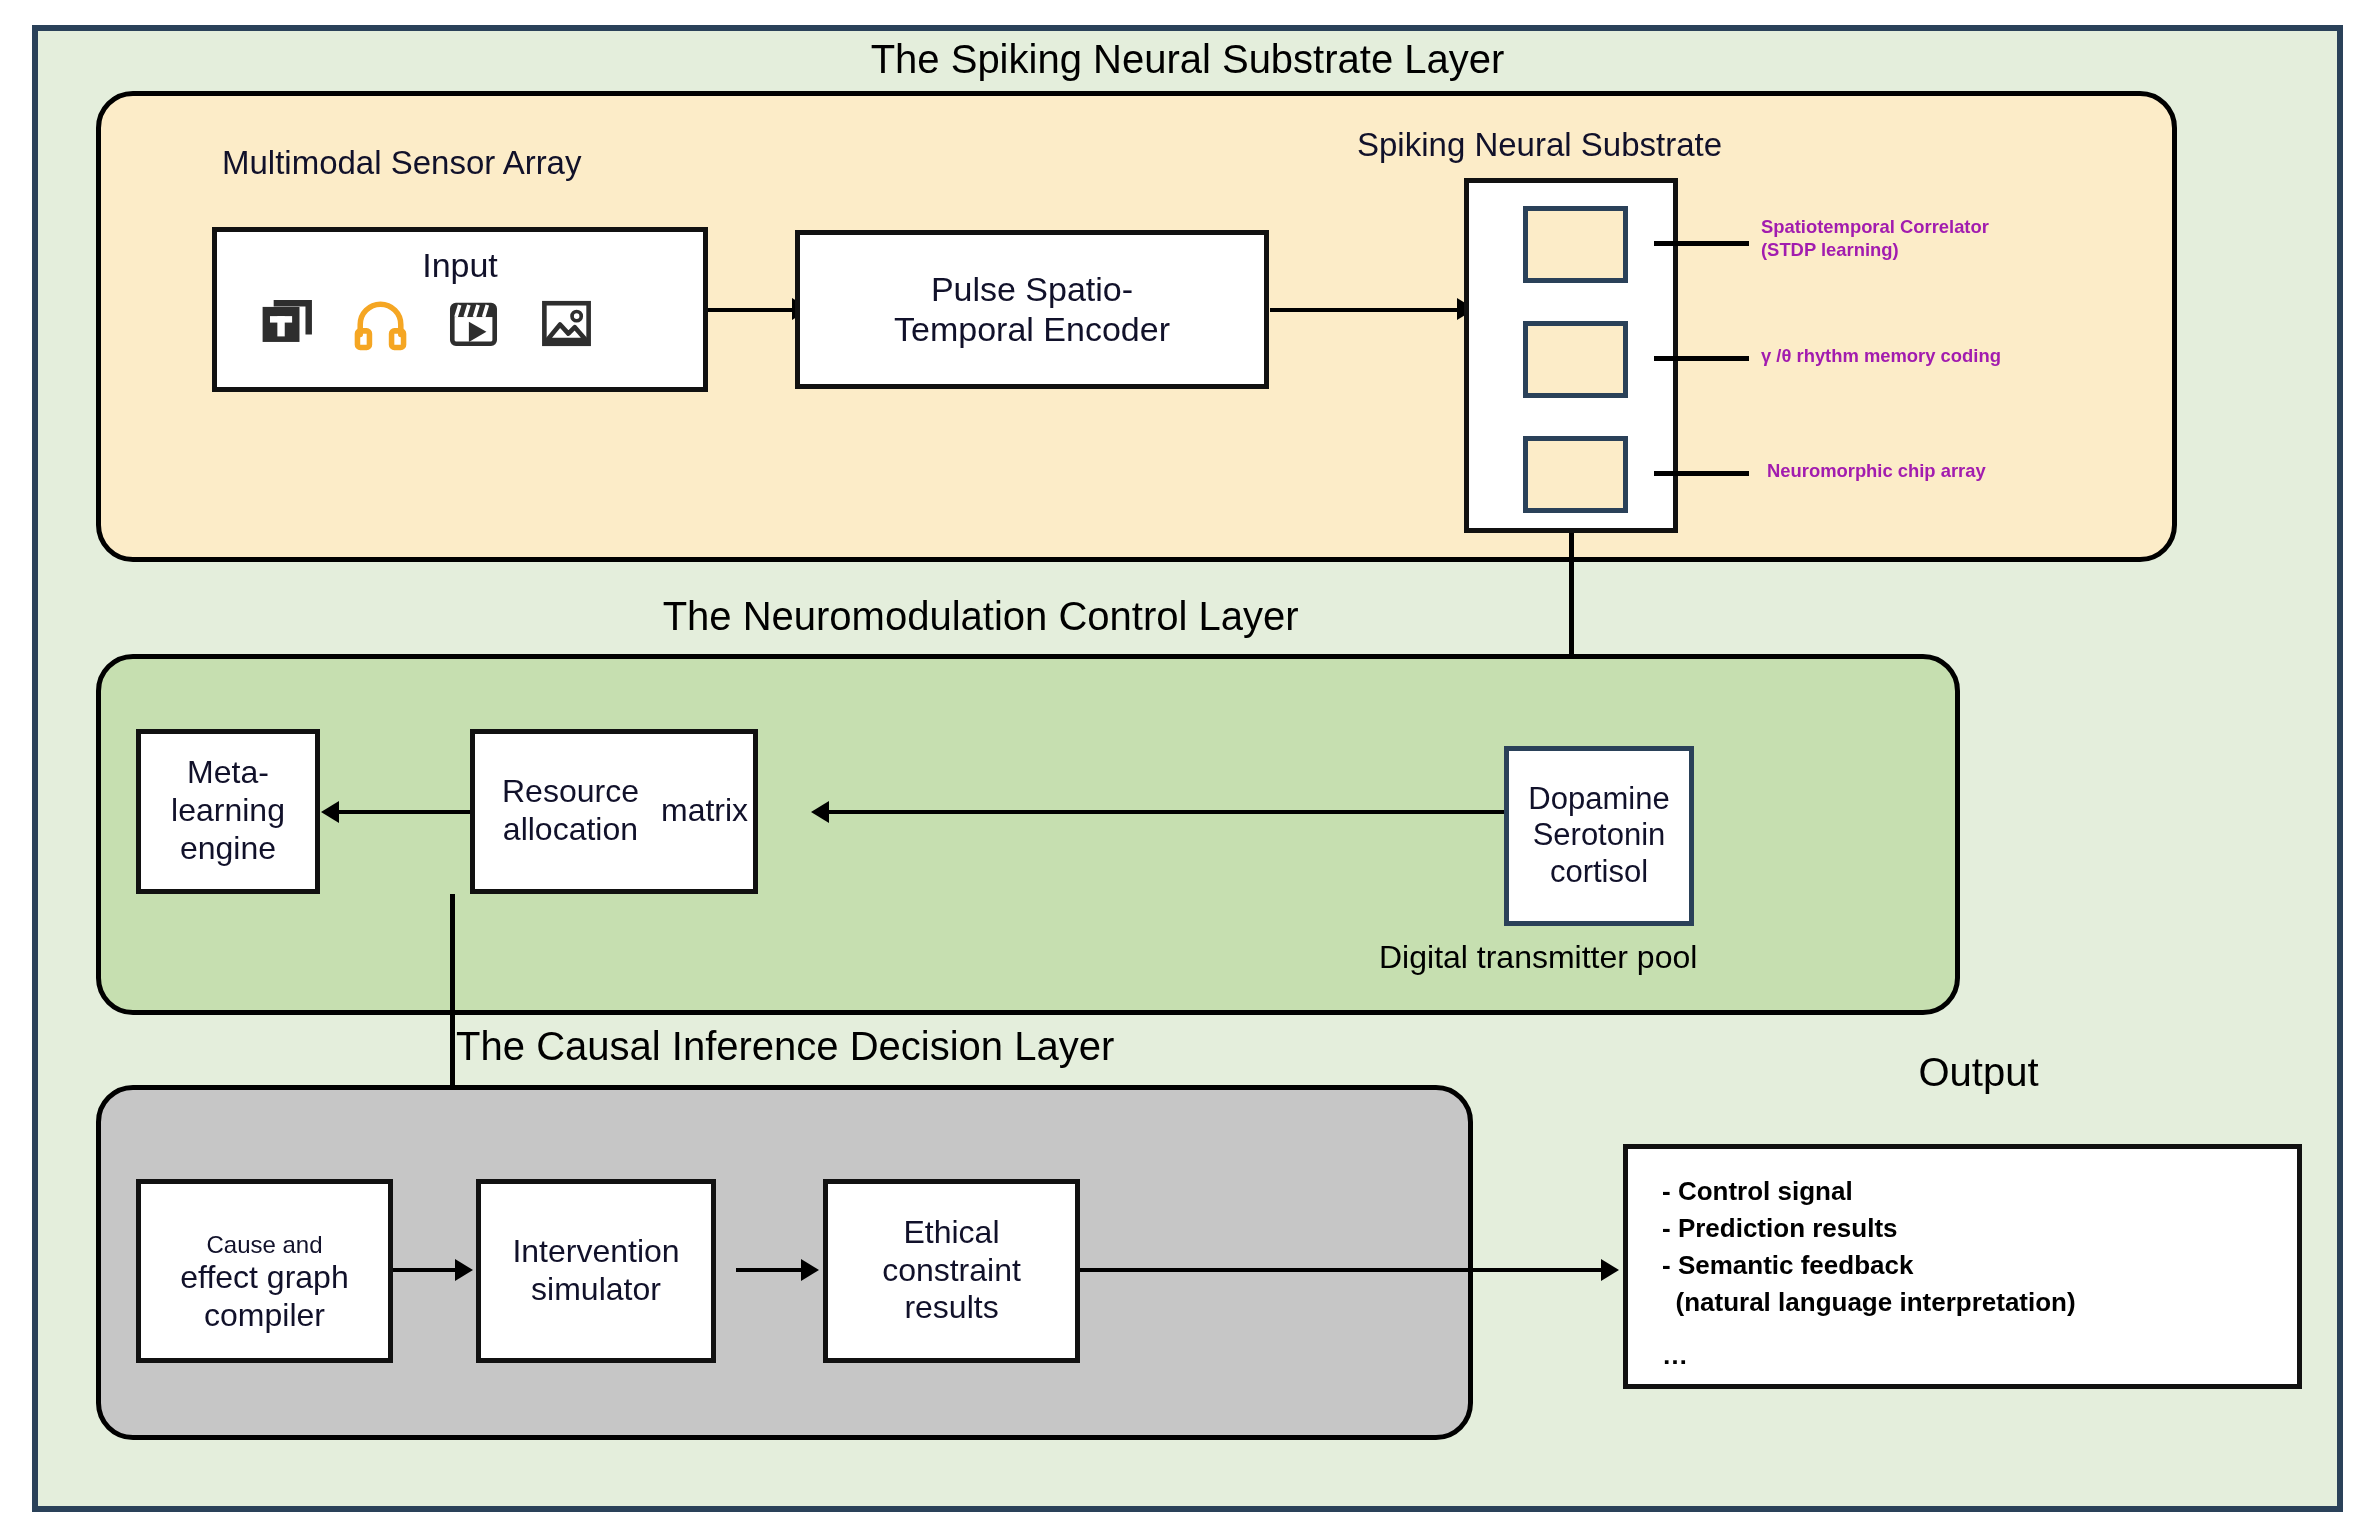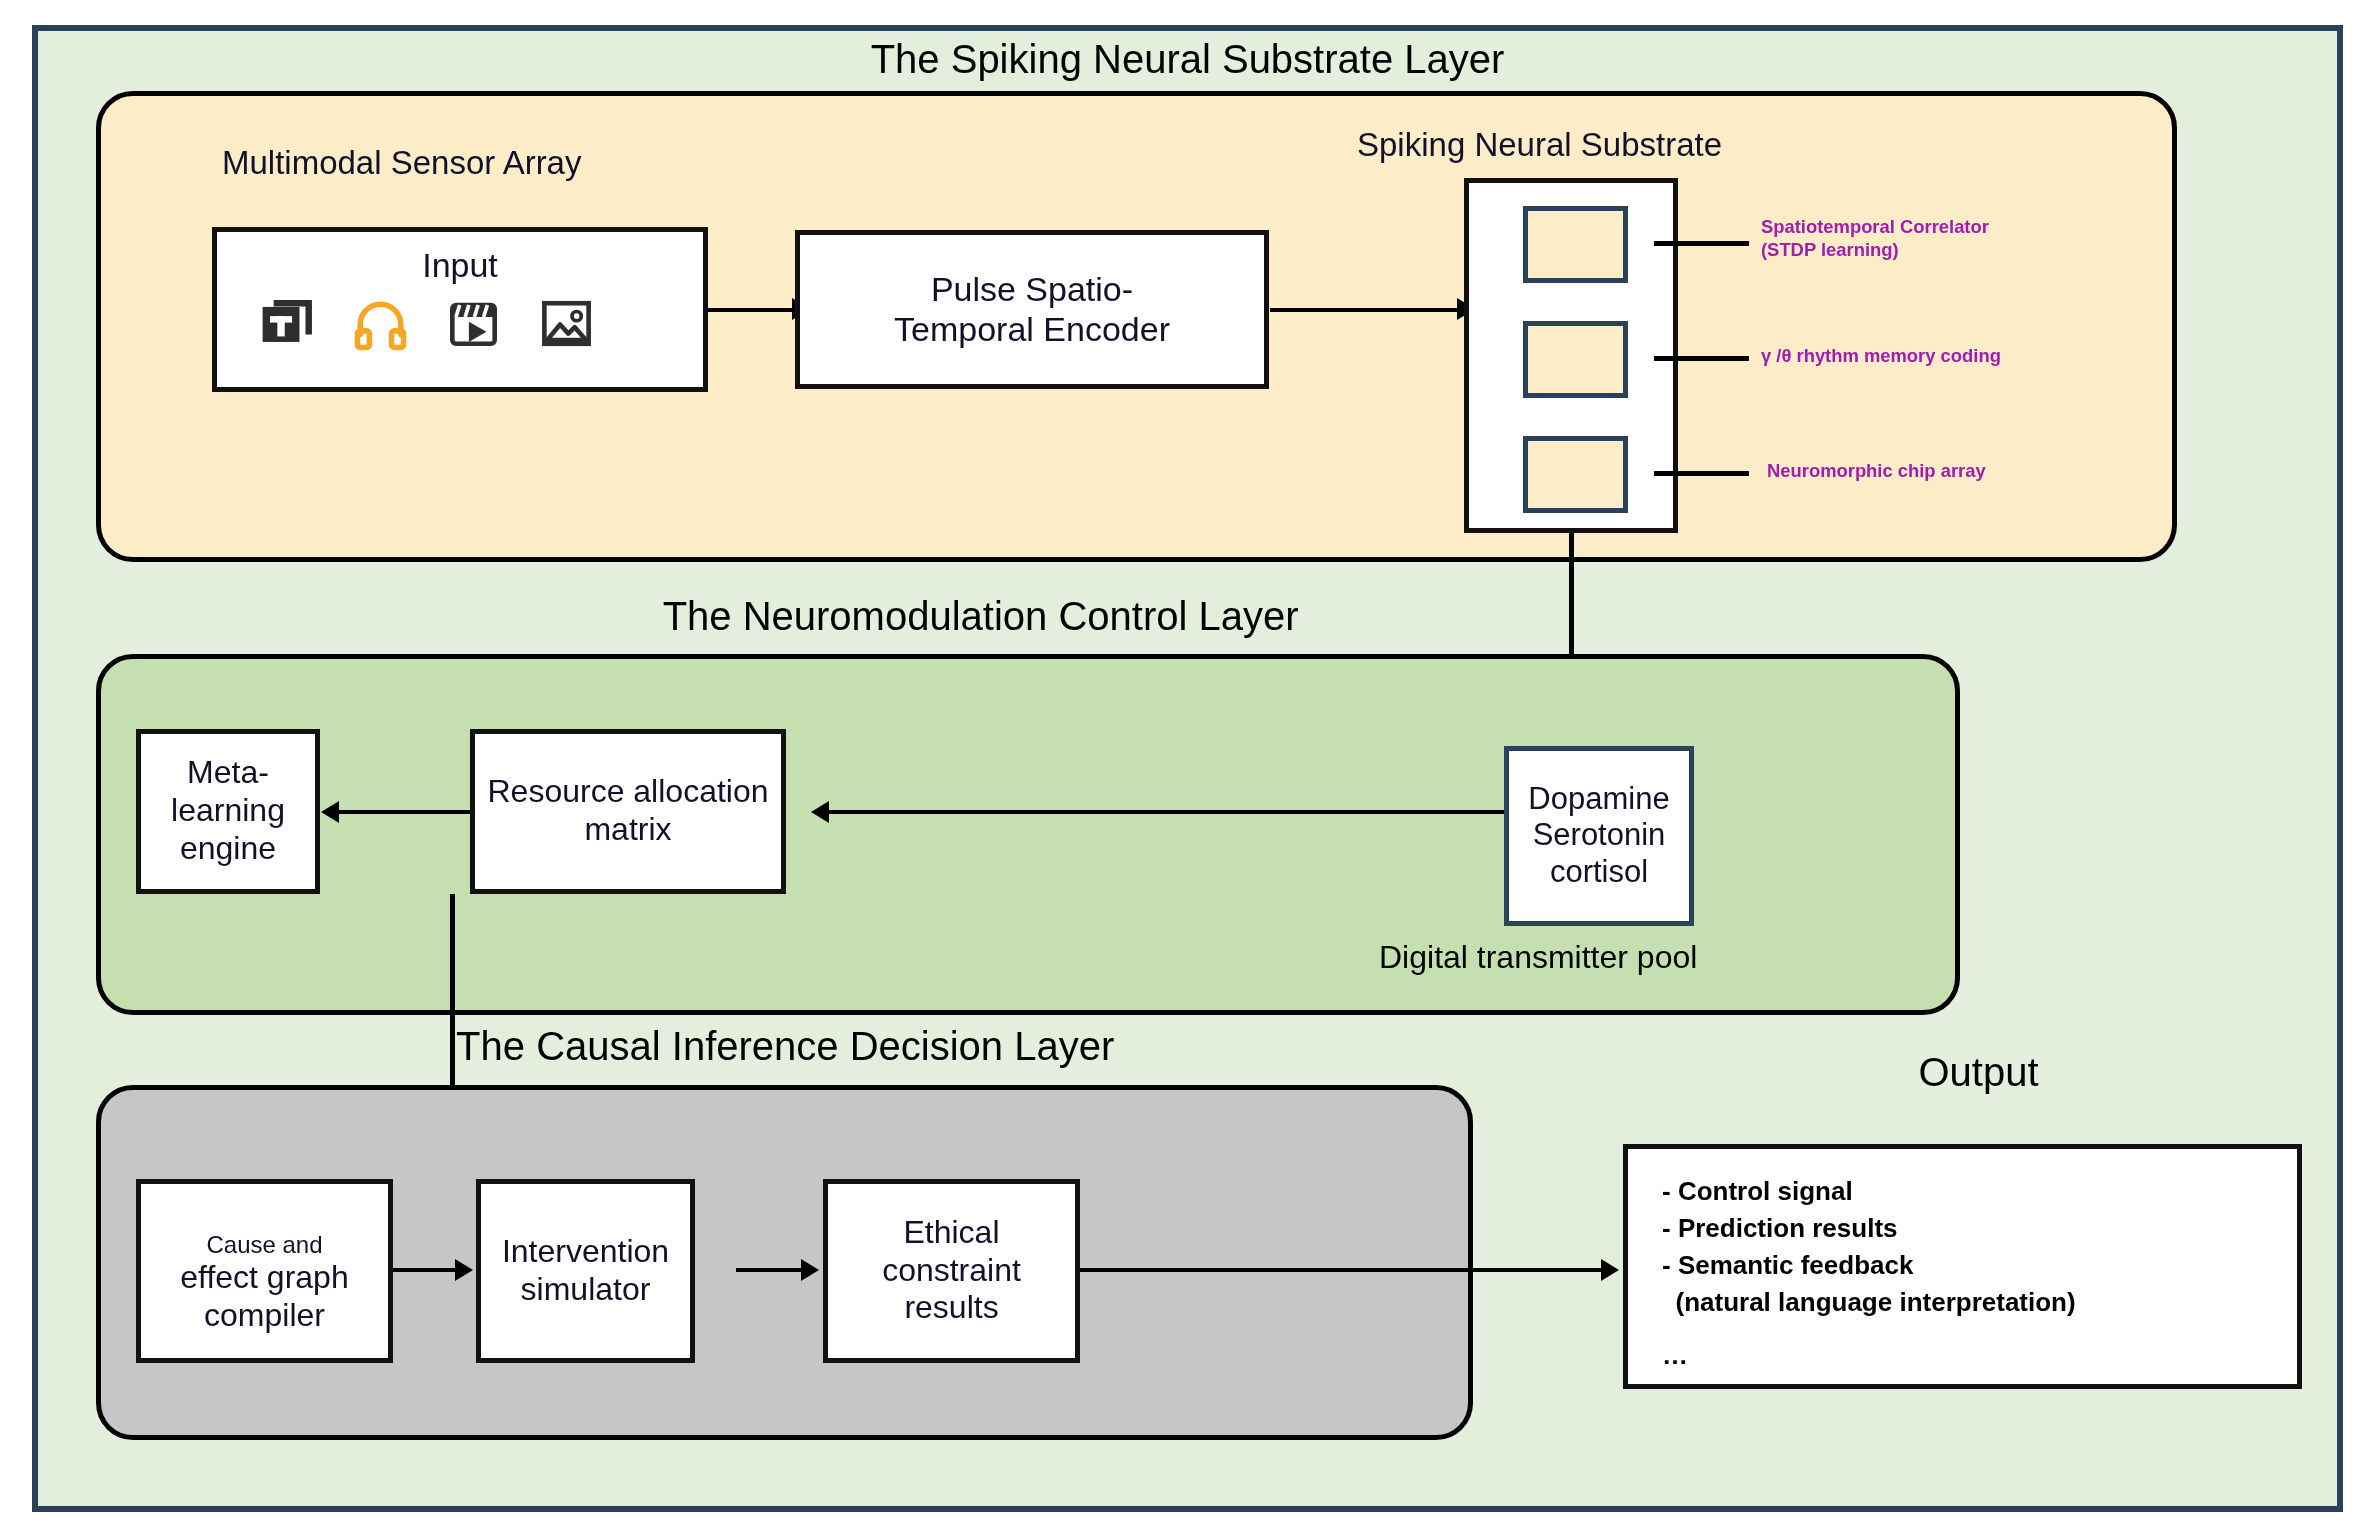--- a/index.html
+++ b/index.html
@@ -185,7 +185,7 @@
     <div class="arrow-l" style="left:283px;top:770px;"></div>
     <div class="hline" style="left:300px;top:779px;width:132px;"></div>
 
-    <div class="node" style="left:432px;top:698px;width:316px;height:165px;flex-direction:column;">
+    <div class="node" style="left:432px;top:698px;width:288px;height:165px;flex-direction:row;">
       <span style="font-size:32px;">Resource allocation</span>
       <span style="font-size:32px;">matrix</span>
     </div>

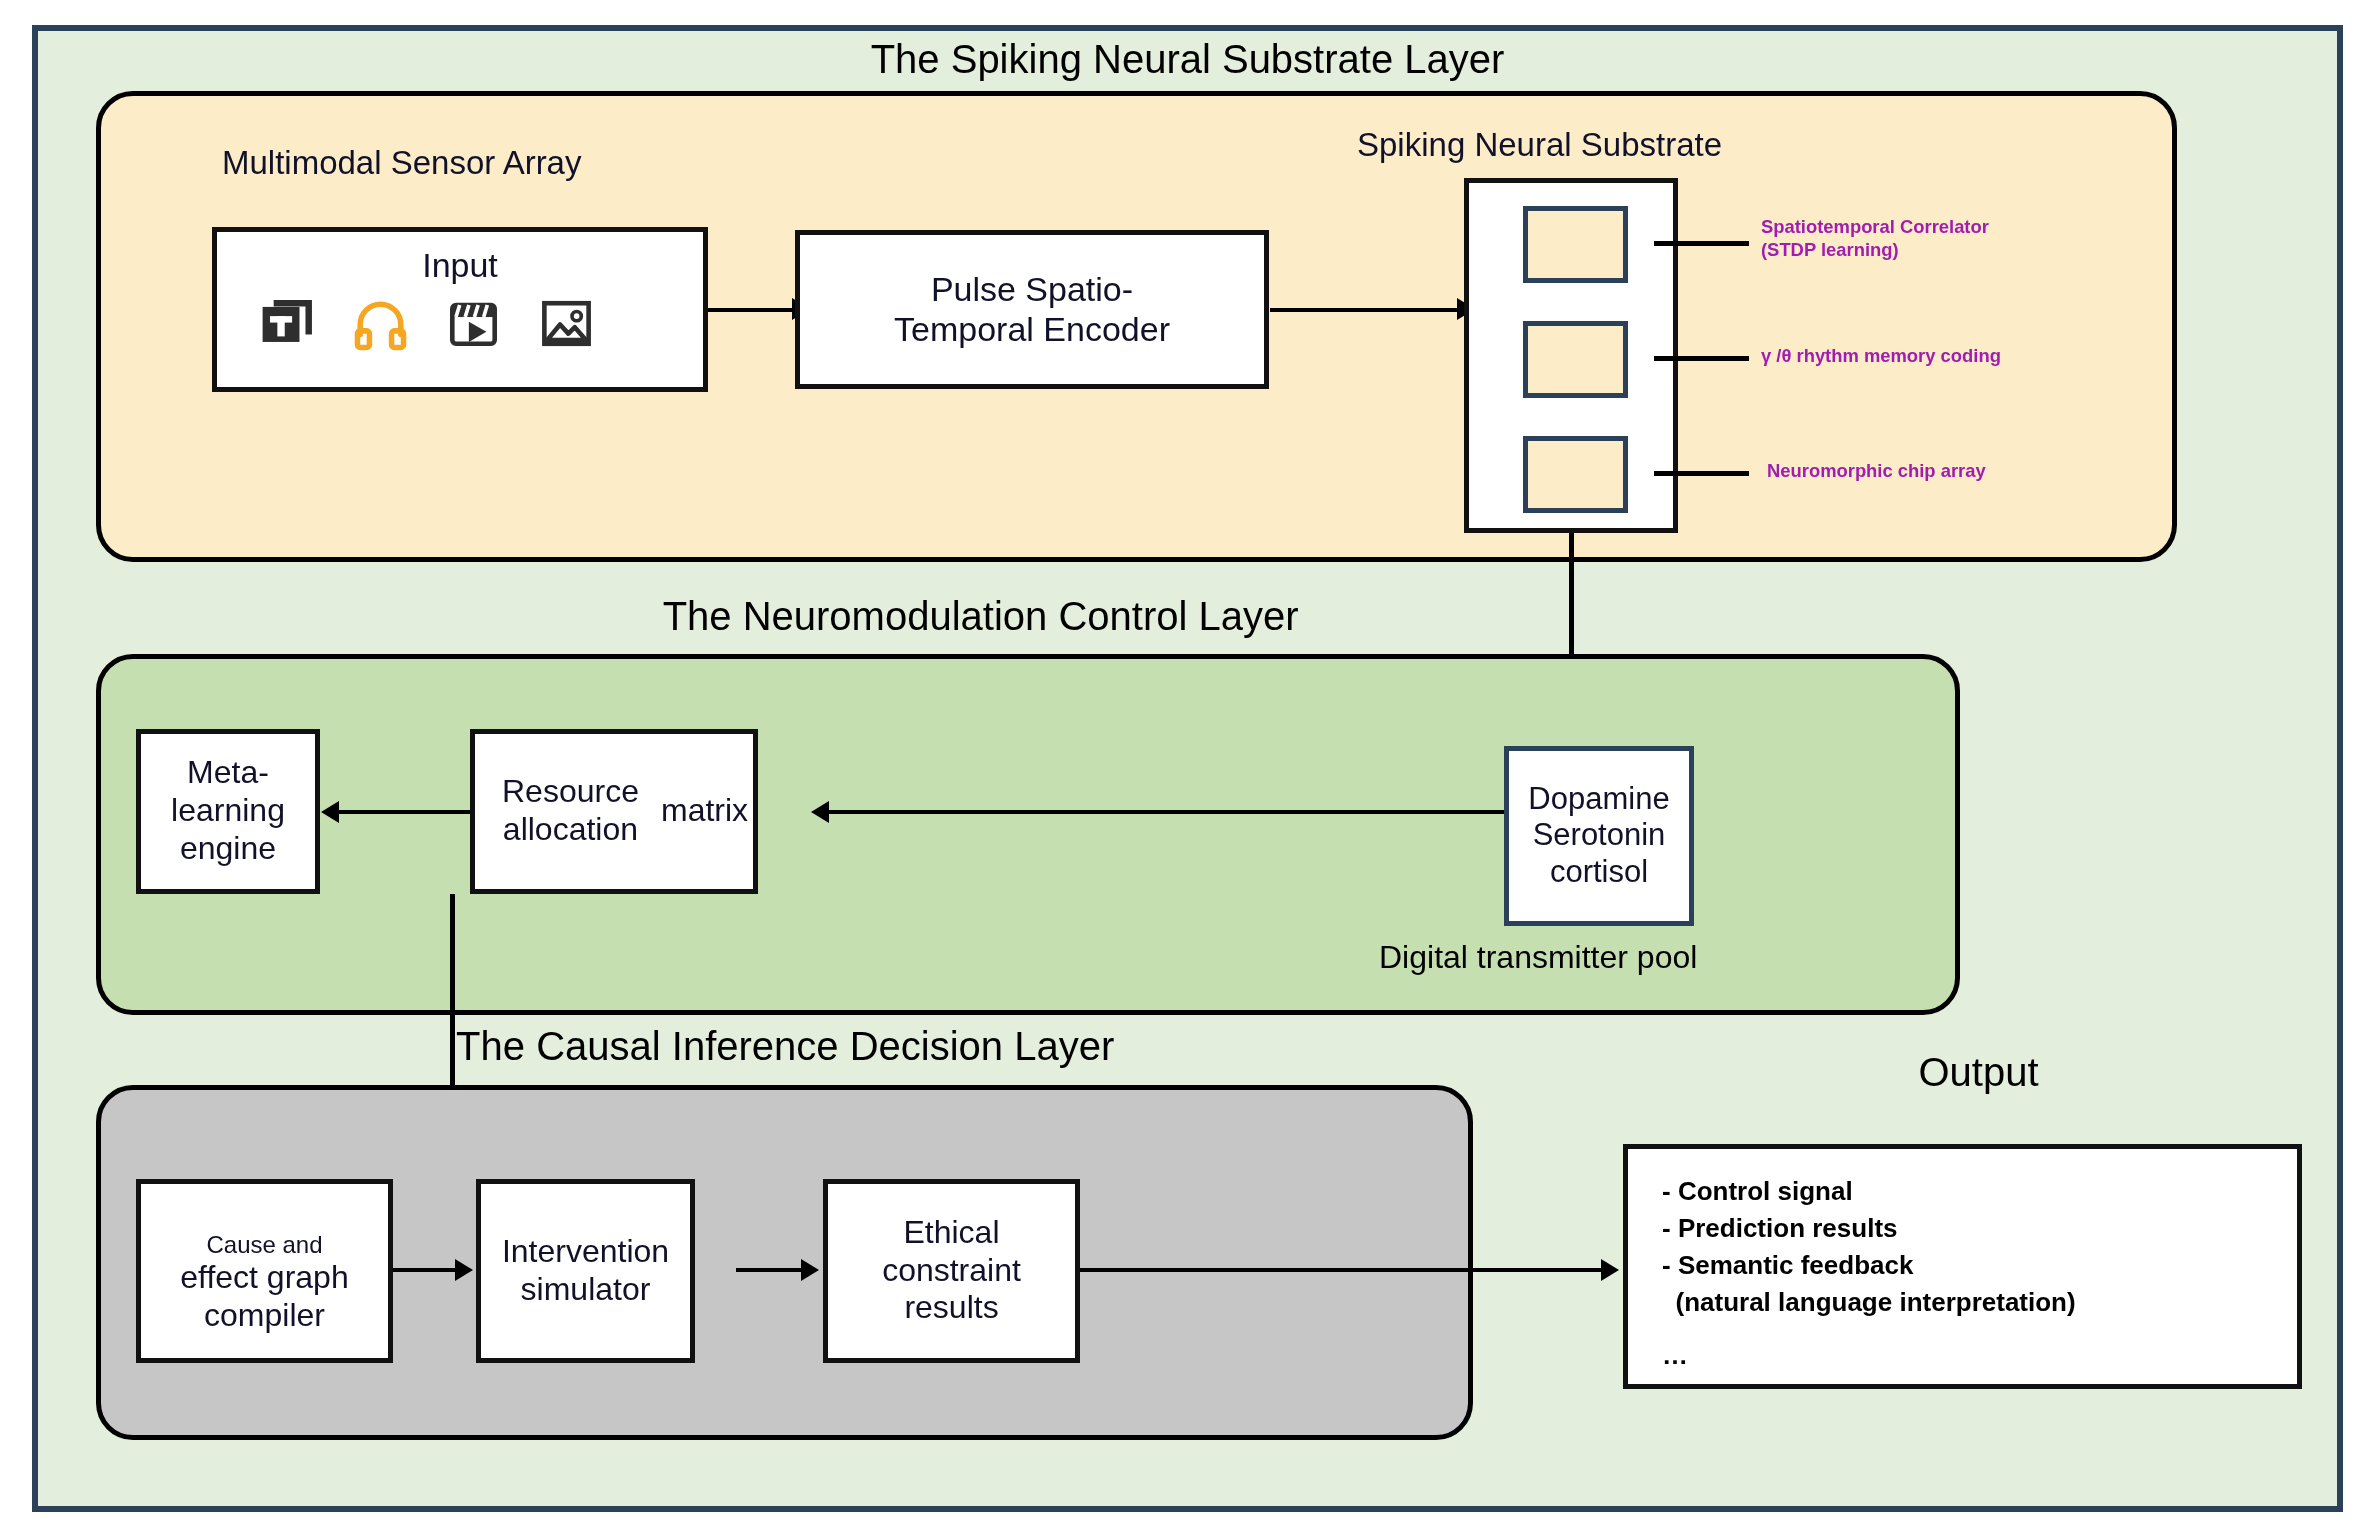--- a/index.html
+++ b/index.html
@@ -218,7 +218,7 @@
     <div class="hline" style="left:355px;top:1237px;width:64px;"></div>
     <div class="arrow-r" style="left:417px;top:1228px;"></div>
 
-    <div class="node" style="left:438px;top:1148px;width:219px;height:184px;flex-direction:column;">
+    <div class="node" style="left:438px;top:1148px;width:240px;height:184px;flex-direction:column;">
       <span style="font-size:32px;">Intervention</span>
       <span style="font-size:32px;">simulator</span>
     </div>

